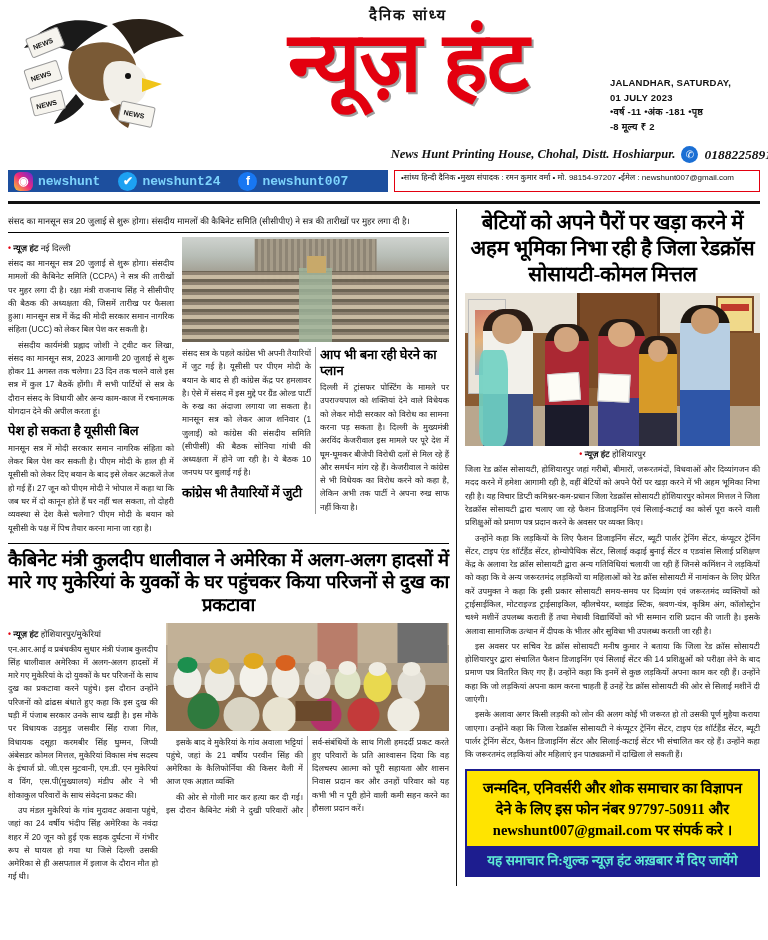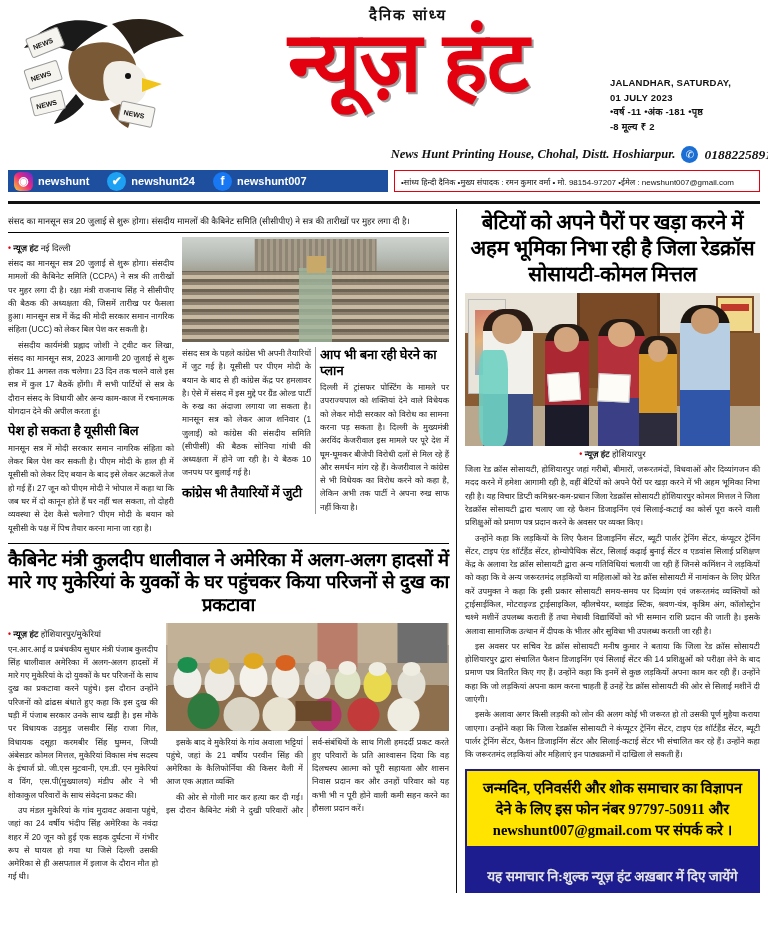--- a/index.html
+++ b/index.html
@@ -49,7 +49,7 @@
     padding: 0 10px 0 6px; gap: 4px; flex: 0 0 380px;
   }
   .soc { display:flex; align-items:center; gap:5px; margin-right: 14px; }
-  .soc-label { color:#ffffff; font-family:Liberation Sans, sans-serif; font-size:11px; font-weight:700; }
+  .soc-label { color:#7dd3fc; font-family:Liberation Mono, monospace; font-size:13px; font-weight:700; }
   .ic { width:19px; height:19px; border-radius:5px; display:inline-flex; align-items:center; justify-content:center; font-size:12px; color:#fff; font-family:"Liberation Sans",sans-serif; font-weight:700;}
   .ic-ig { background: linear-gradient(45deg,#f9ce34,#ee2a7b,#6228d7); border-radius:6px; }
   .ic-tw { background:#1da1f2; border-radius:50%; }

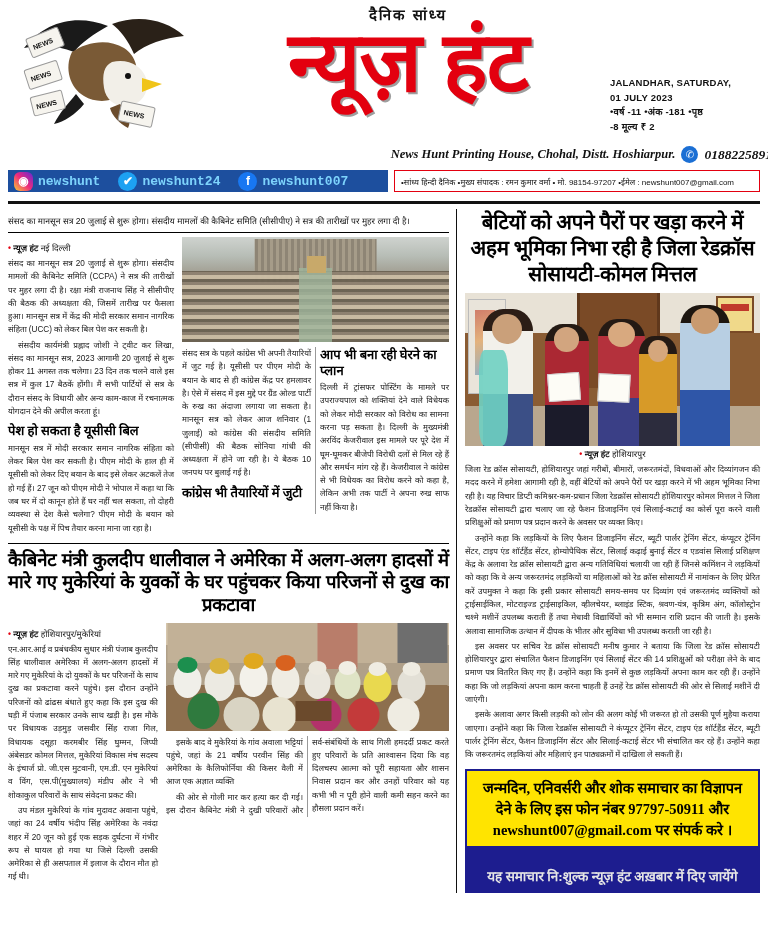--- a/index.html
+++ b/index.html
@@ -56,7 +56,7 @@
   .ic-fb { background:#1877f2; border-radius:50%; }
   .social-right {
     flex: 1; height: 22px; border: 1.5px solid #e3000f; margin-left: 6px;
-    display:flex; align-items:center; padding: 8px 6px; overflow:hidden;
+    display:flex; align-items:flex-start; padding: 0 6px; overflow:hidden;
   }
   .imprint { font-family:"Liberation Sans", sans-serif; font-size: 8px; color:#111; white-space: nowrap; }
 

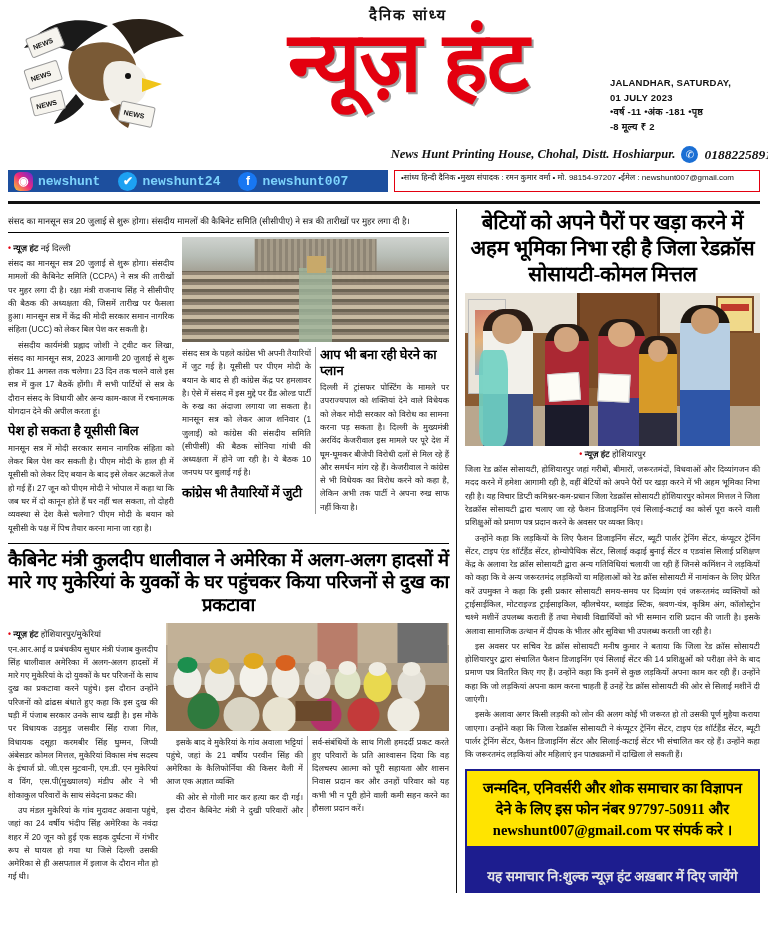--- a/index.html
+++ b/index.html
@@ -147,7 +147,7 @@
     font-size: 14.5px; line-height: 1.42;
   }
   .ad-blue {
-    background:#1d1d8f; color:#e5e5e5; text-align:center; padding: 21px 4px 6px;
+    background:#1d1d8f; color:#5eead4; text-align:center; padding: 5px 4px 6px;
     font-family:"Liberation Serif", serif; font-weight:700; font-size: 13.5px;
   }
   .hr-left { border-top: 1px solid #000; margin: 6px 0 5px; }

